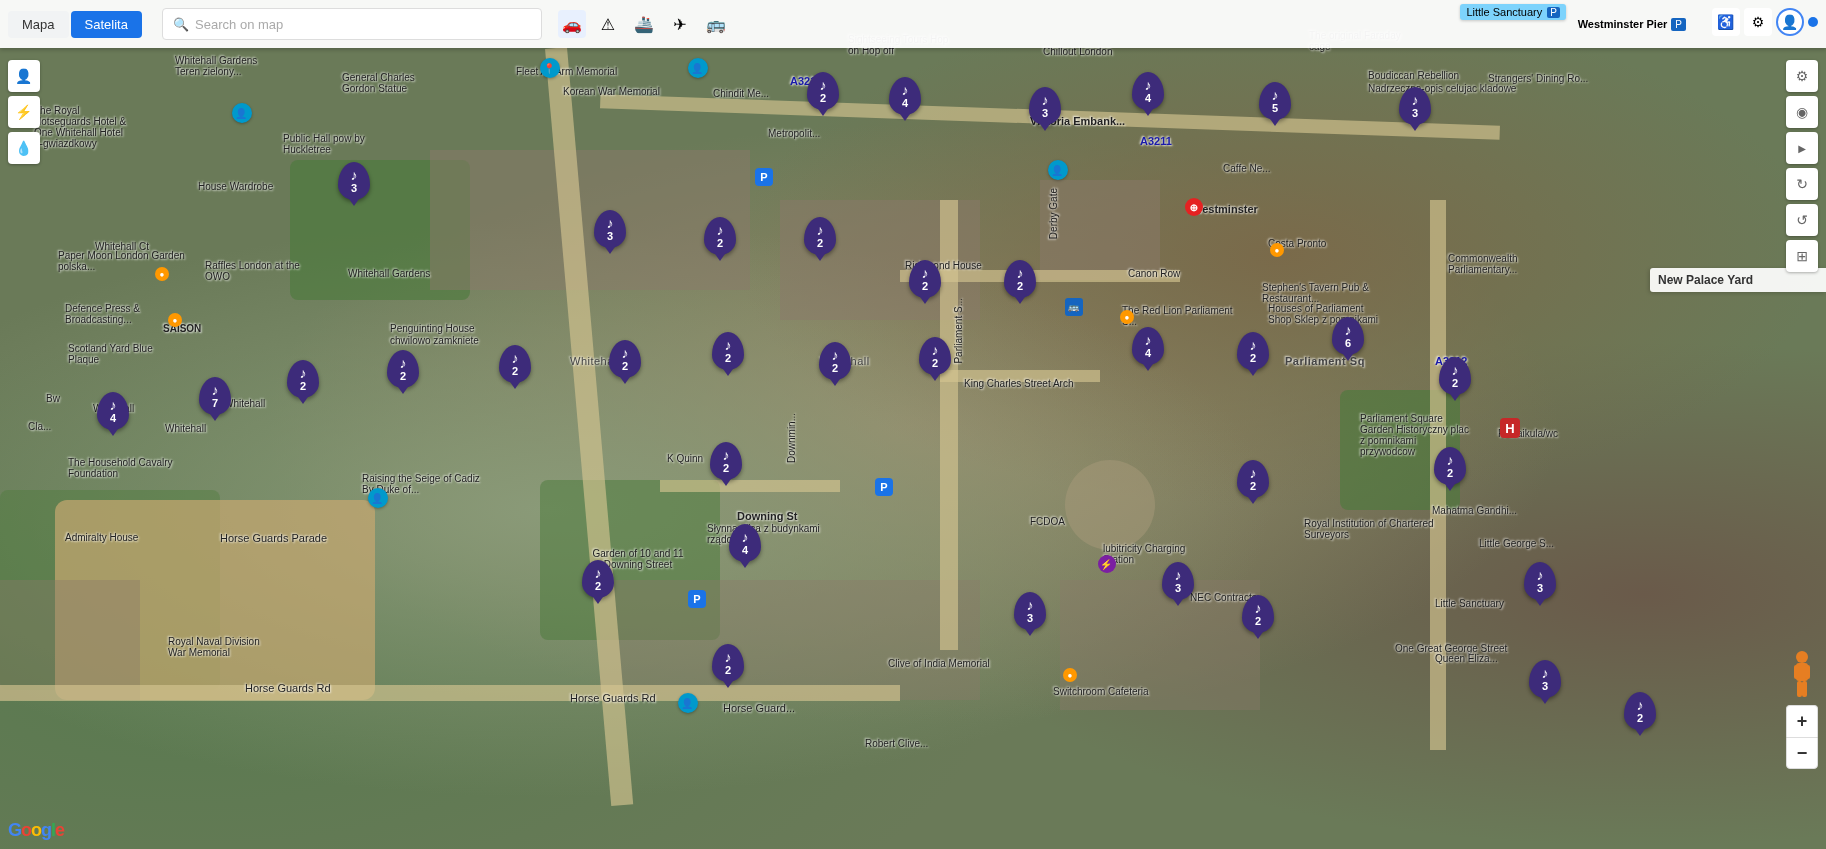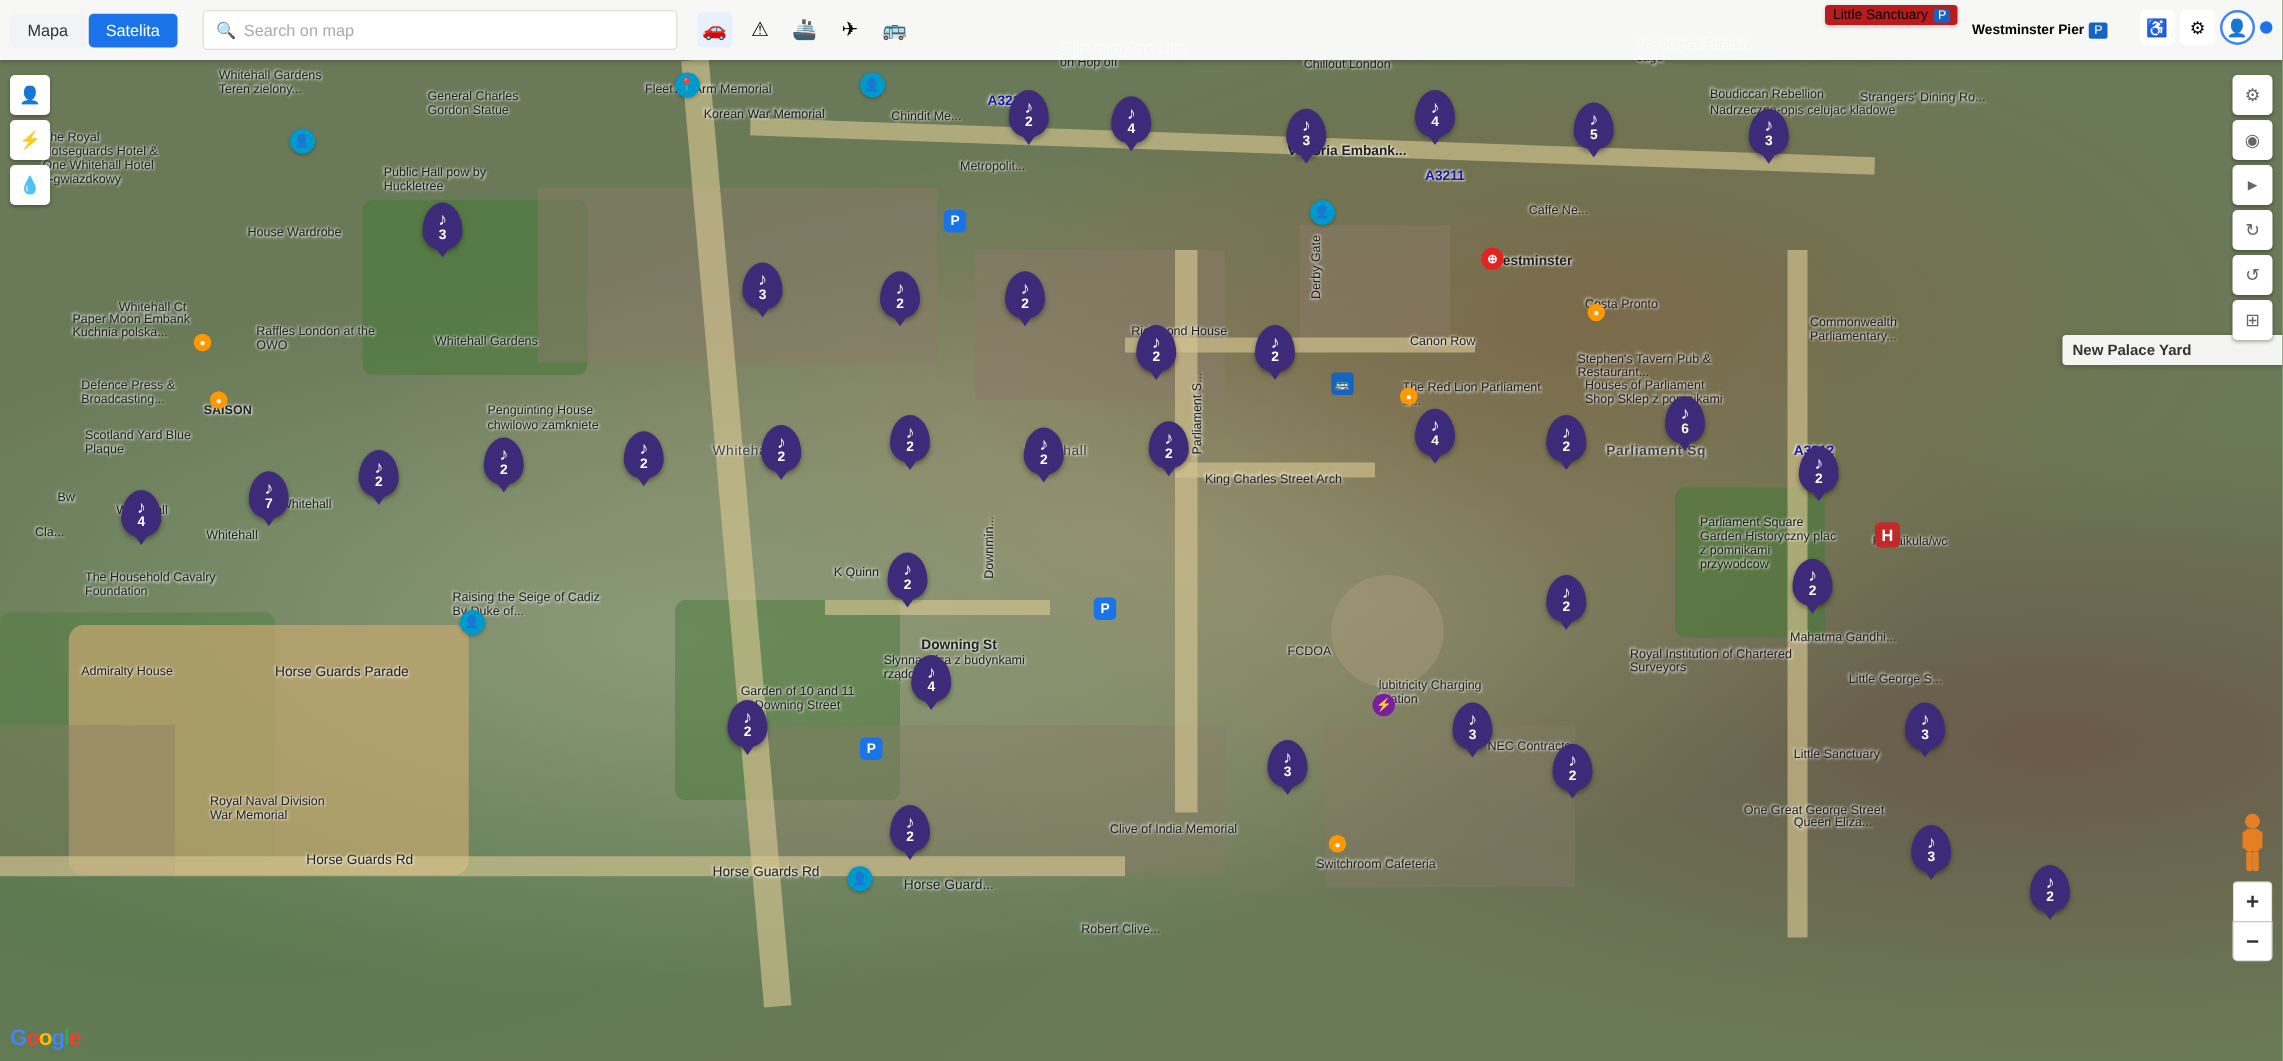--- a/index.html
+++ b/index.html
@@ -464,7 +464,7 @@
       <div class="transport-icon">🚌</div>
     </div>
 
-    <div style="position:absolute; right:260px; top:4px; background:#b91c1c; padding:2px 6px; border-radius:3px; font-size:11px; box-shadow:0 1px 3px rgba(0,0,0,0.2);">
+    <div style="position:absolute; right:260px; top:4px; background:#7dd3fc; padding:2px 6px; border-radius:3px; font-size:11px; box-shadow:0 1px 3px rgba(0,0,0,0.2);">
       <span>Little Sanctuary</span>
       <span style="background:#1565c0; color:white; border-radius:2px; padding:0 3px; font-size:10px; margin-left:2px;">P</span>
     </div>

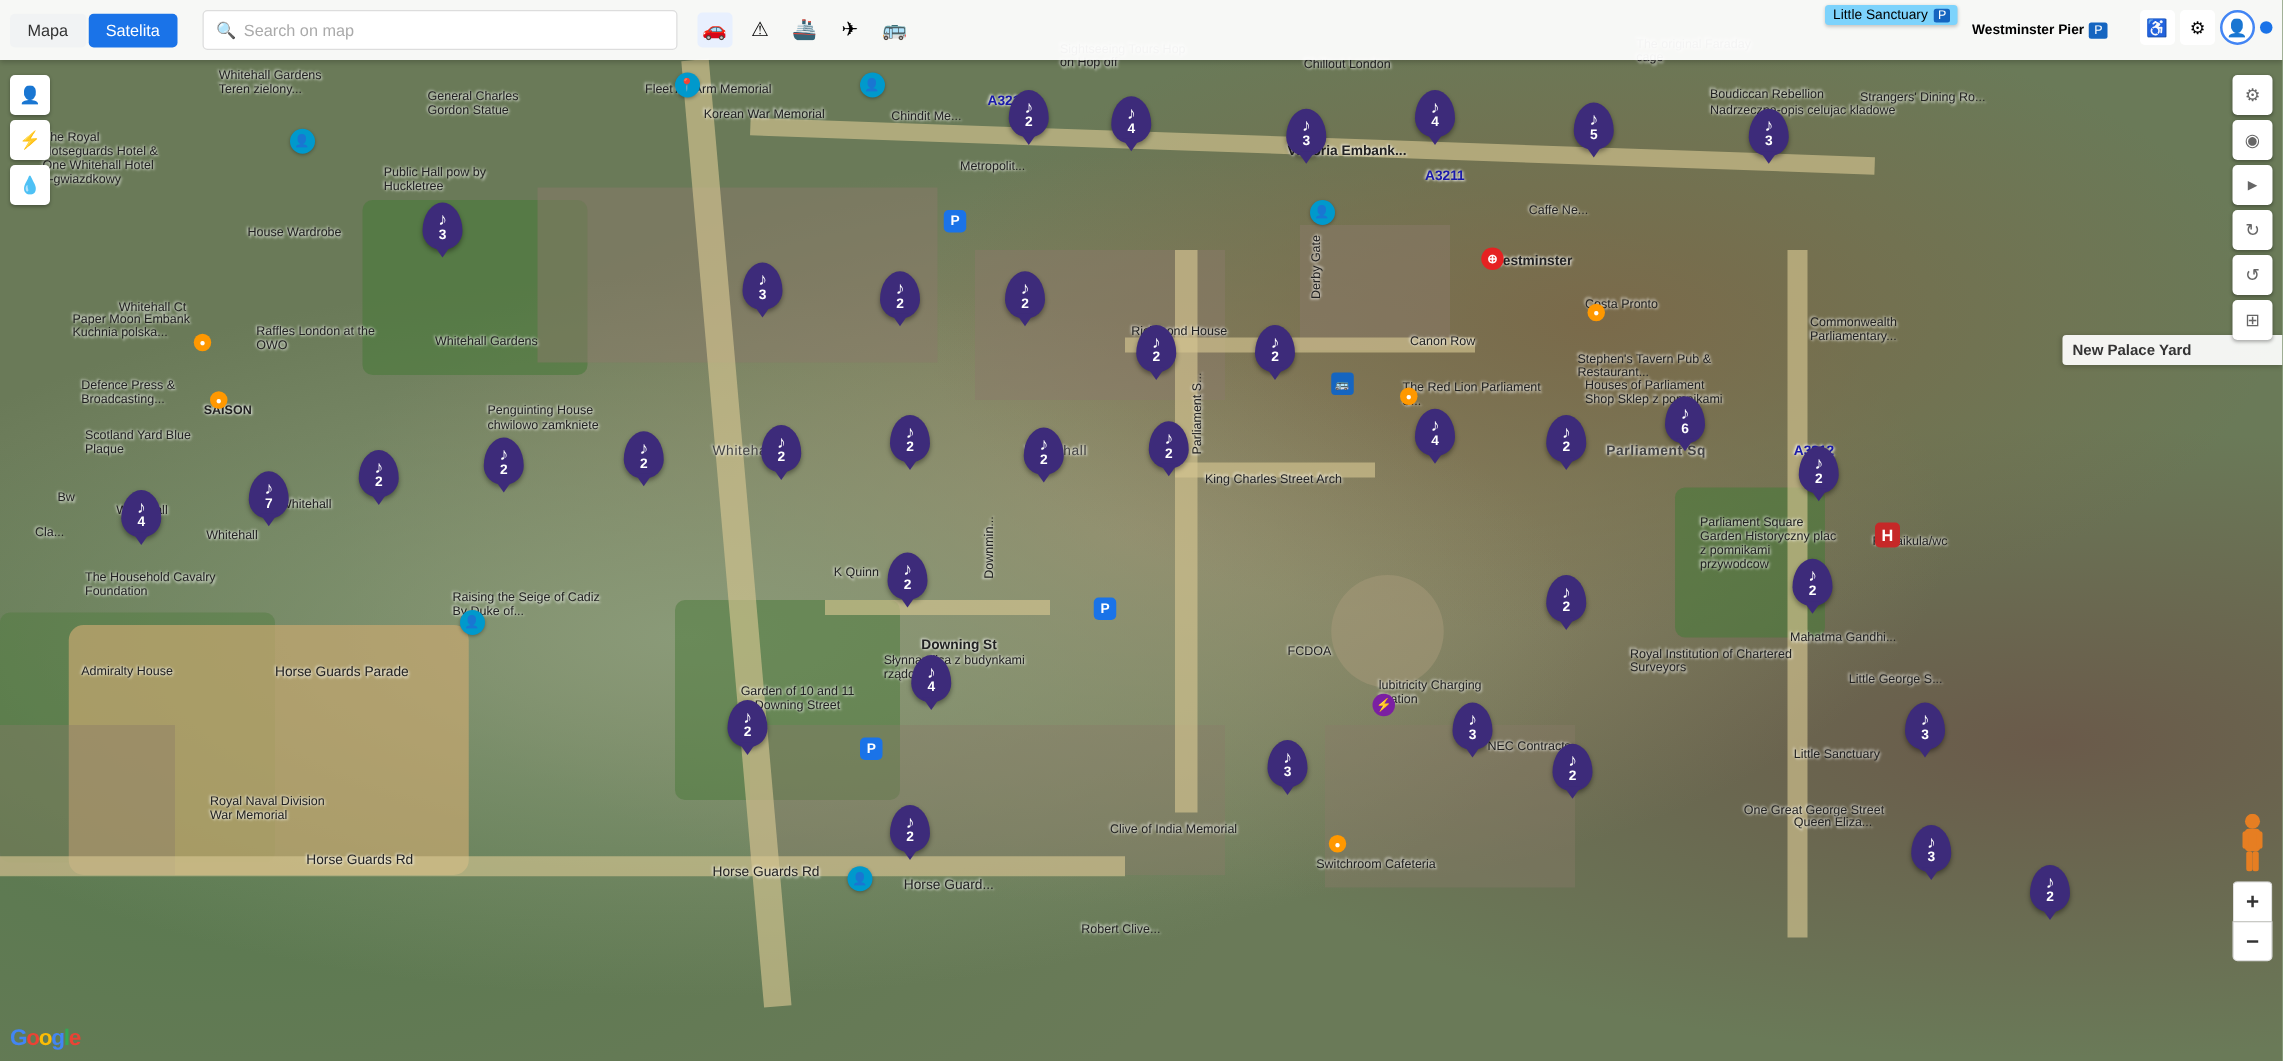--- a/index.html
+++ b/index.html
@@ -543,7 +543,7 @@
   <div class="place-label" style="left:58px; top:250px; font-size:10px; max-width:130px; white-space:normal;">Paper Moon Embank Kuchnia polska...</div>
   <div class="place-label" style="left:205px; top:260px; font-size:10px; max-width:120px; white-space:normal;">Raffles London at the OWO</div>
   <div class="place-label" style="left:318px; top:268px; font-size:10px;margin-left:30px;">Whitehall Gardens</div>
-  <div class="place-label" style="left:283px; top:133px; font-size:10px; max-width:110px; white-space:normal;margin-left:24px;">Public Hall pow by Huckletree</div>
+  <div class="place-label" style="left:283px; top:133px; font-size:10px; max-width:110px; white-space:normal;">Public Hall pow by Huckletree</div>
   <div class="place-label" style="left:342px; top:72px; font-size:10px; max-width:100px; white-space:normal;">General Charles Gordon Statue</div>
   <div class="place-label" style="left:175px; top:55px; font-size:10px; max-width:100px; white-space:normal;">Whitehall Gardens Teren zielony...</div>
   <div class="place-label" style="left:516px; top:66px; font-size:10px;">Fleet Air Arm Memorial</div>

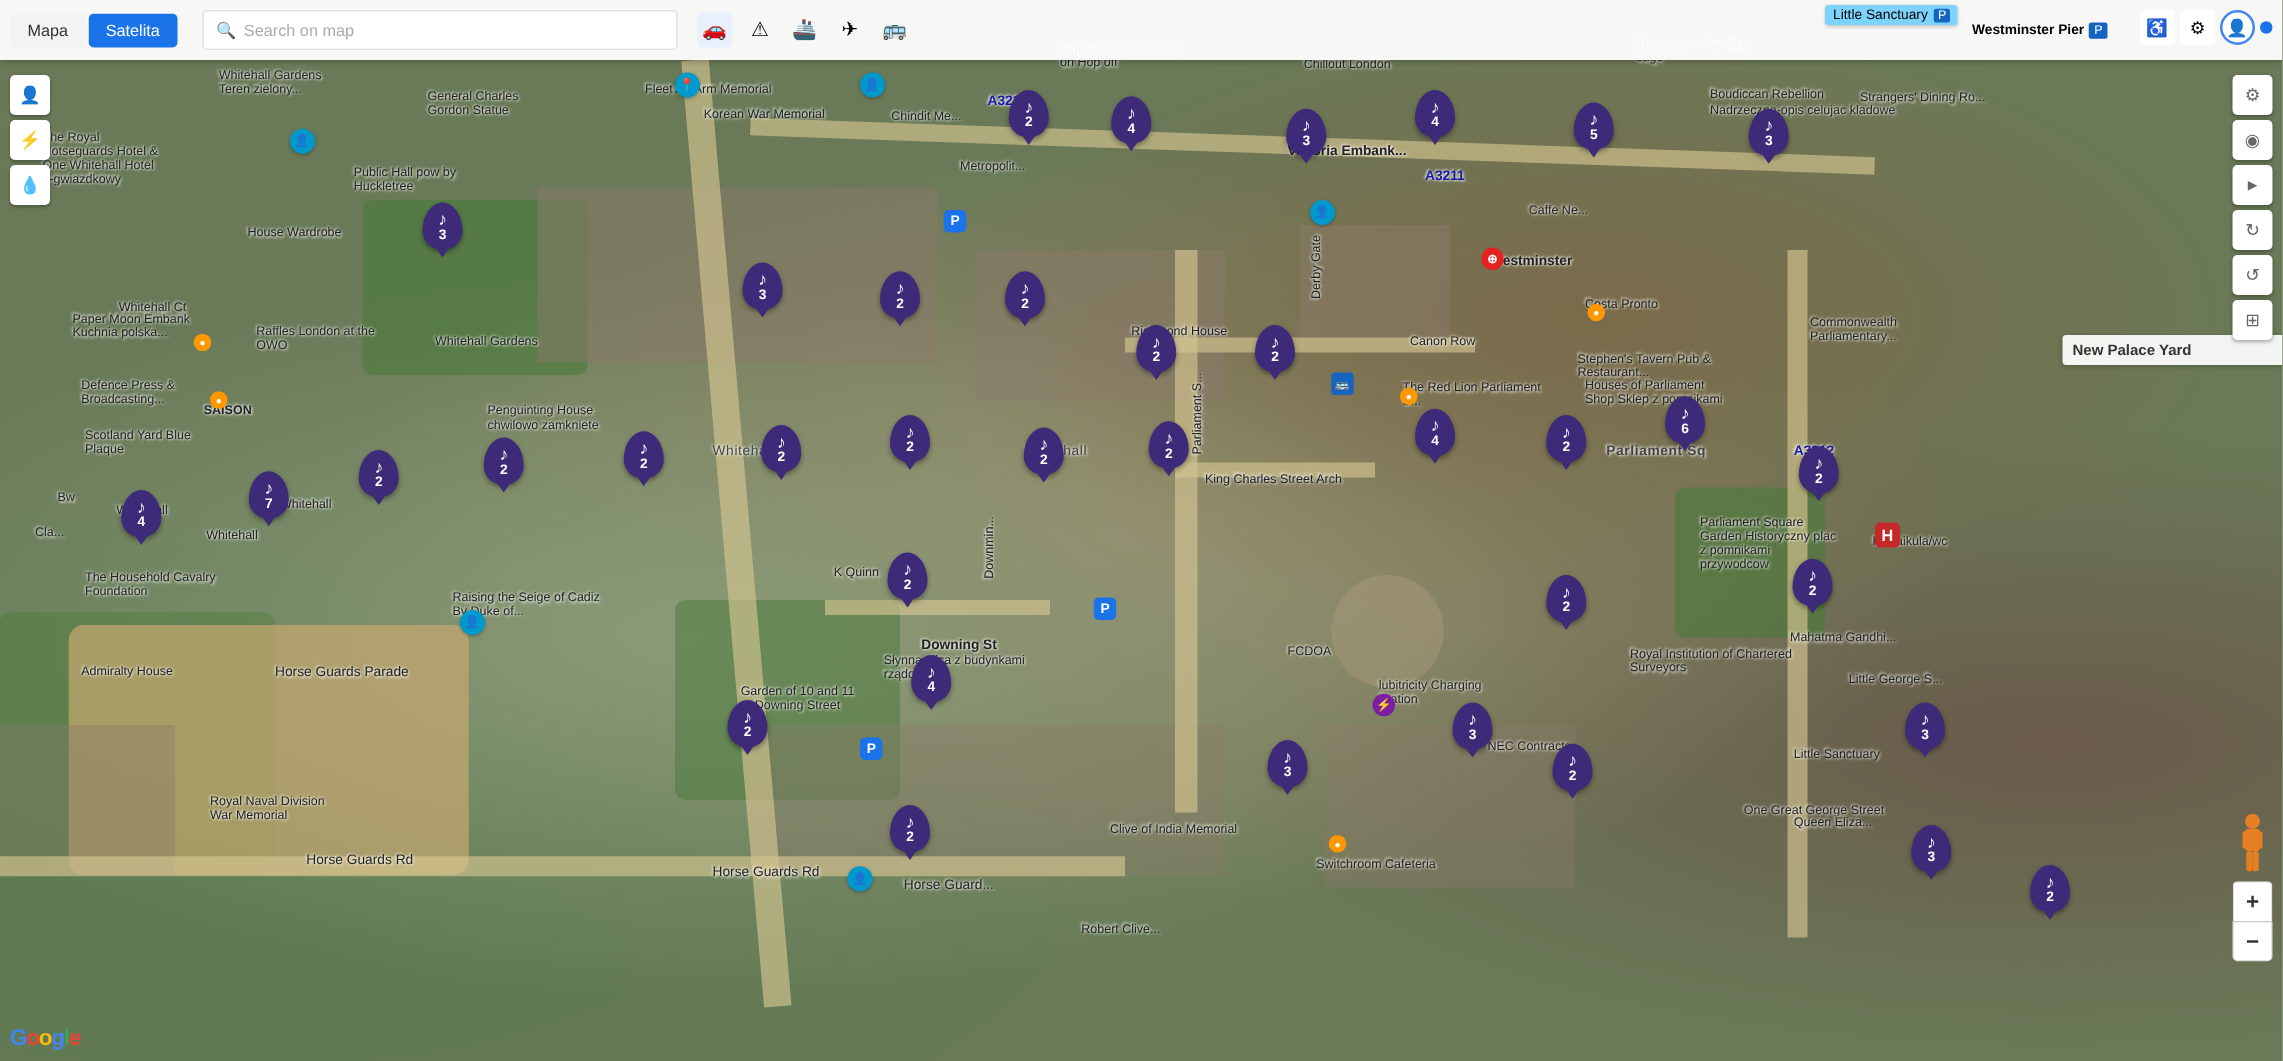--- a/index.html
+++ b/index.html
@@ -540,7 +540,7 @@
   <div class="place-label" style="left:573px; top:548px; font-size:10px; max-width:130px; white-space:normal; text-align:center;">Garden of 10 and 11 Downing Street</div>
   <div class="place-label" style="left:68px; top:343px; font-size:10px; max-width:100px; white-space:normal;">Scotland Yard Blue Plaque</div>
   <div class="place-label" style="left:65px; top:303px; font-size:10px; max-width:120px; white-space:normal;">Defence Press &amp; Broadcasting...</div>
-  <div class="place-label" style="left:58px; top:250px; font-size:10px; max-width:130px; white-space:normal;">Paper Moon Embank Kuchnia polska...</div>
+  <div class="place-label" style="left:58px; top:250px; font-size:10px; max-width:130px; white-space:normal;">Paper Moon London Garden polska...</div>
   <div class="place-label" style="left:205px; top:260px; font-size:10px; max-width:120px; white-space:normal;">Raffles London at the OWO</div>
   <div class="place-label" style="left:318px; top:268px; font-size:10px;margin-left:30px;">Whitehall Gardens</div>
   <div class="place-label" style="left:283px; top:133px; font-size:10px; max-width:110px; white-space:normal;">Public Hall pow by Huckletree</div>

